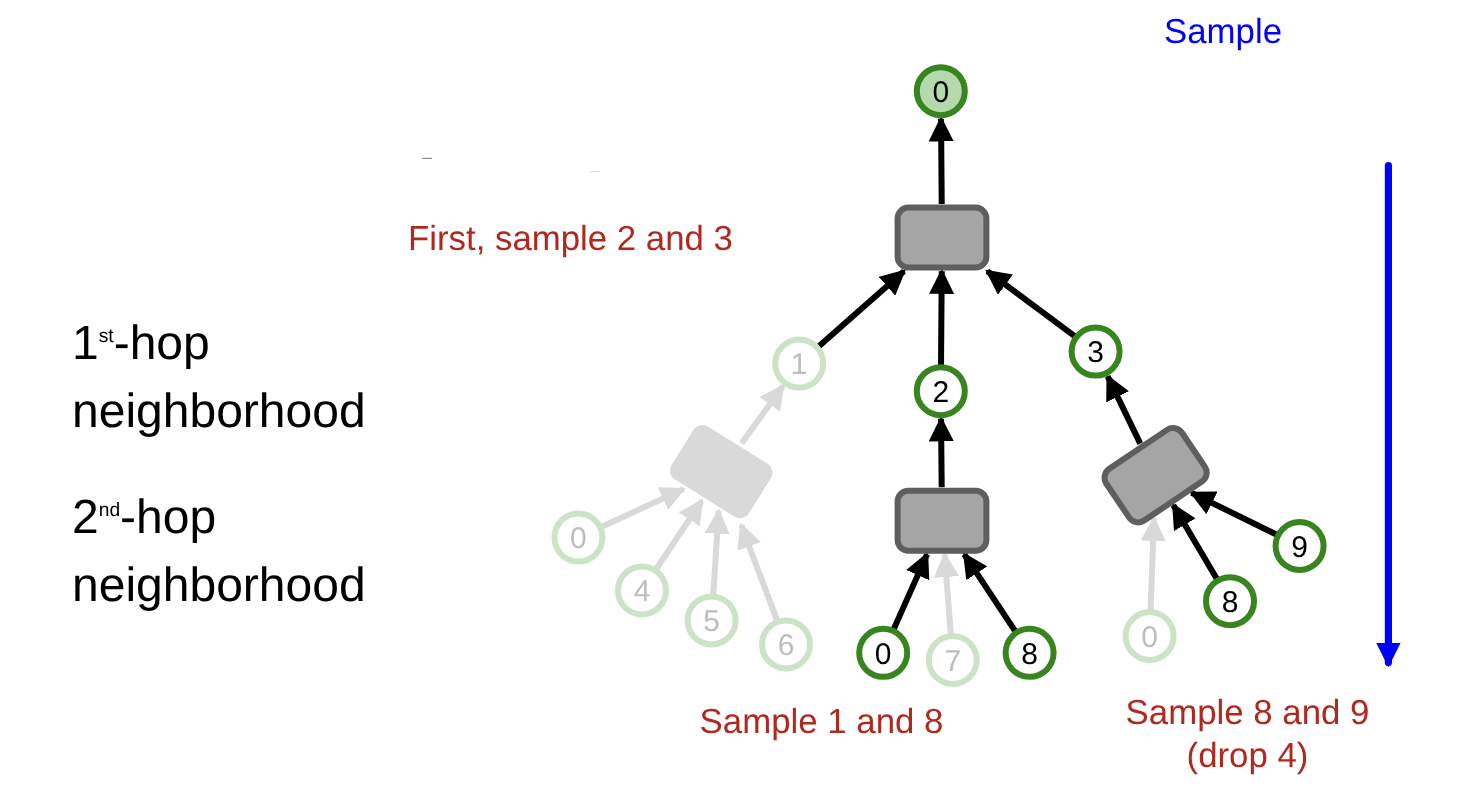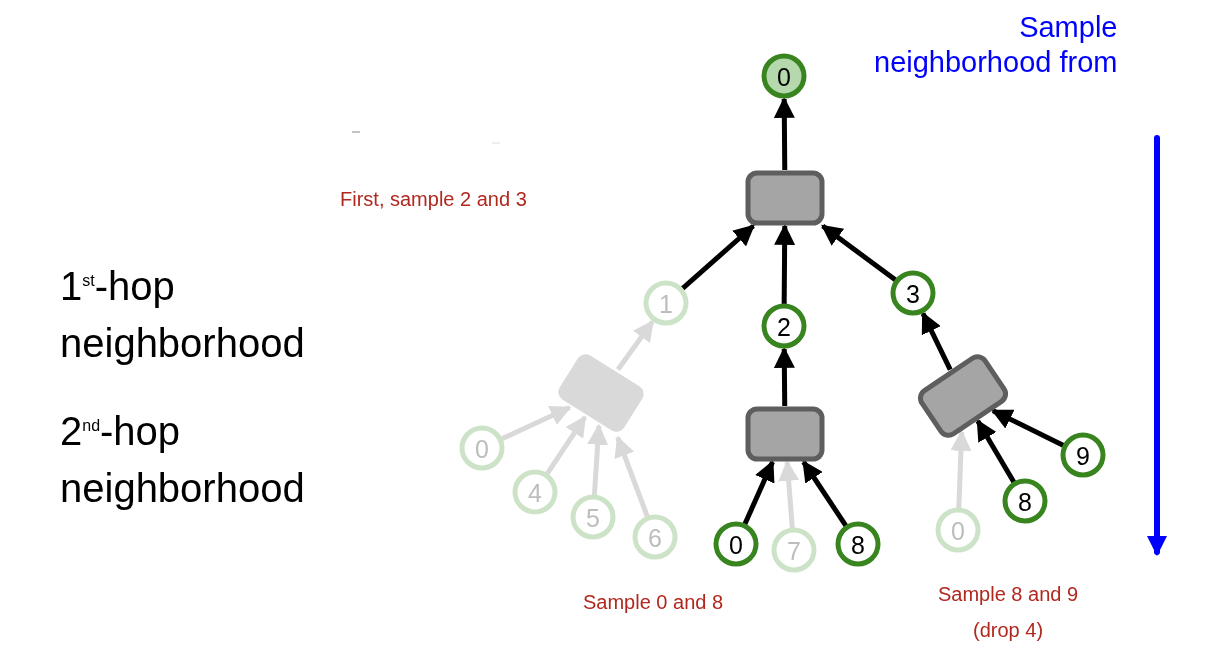--- a/index.html
+++ b/index.html
@@ -138,7 +138,7 @@
   <div>(drop 4)</div>
 </div>
 
-<div class="lbl blue" style="left:874px; top:10px;text-align:right;">
+<div class="lbl blue" style="left:970px; top:10px;">
   <div>Sample</div>
   <div>neighborhood from</div>
 </div>

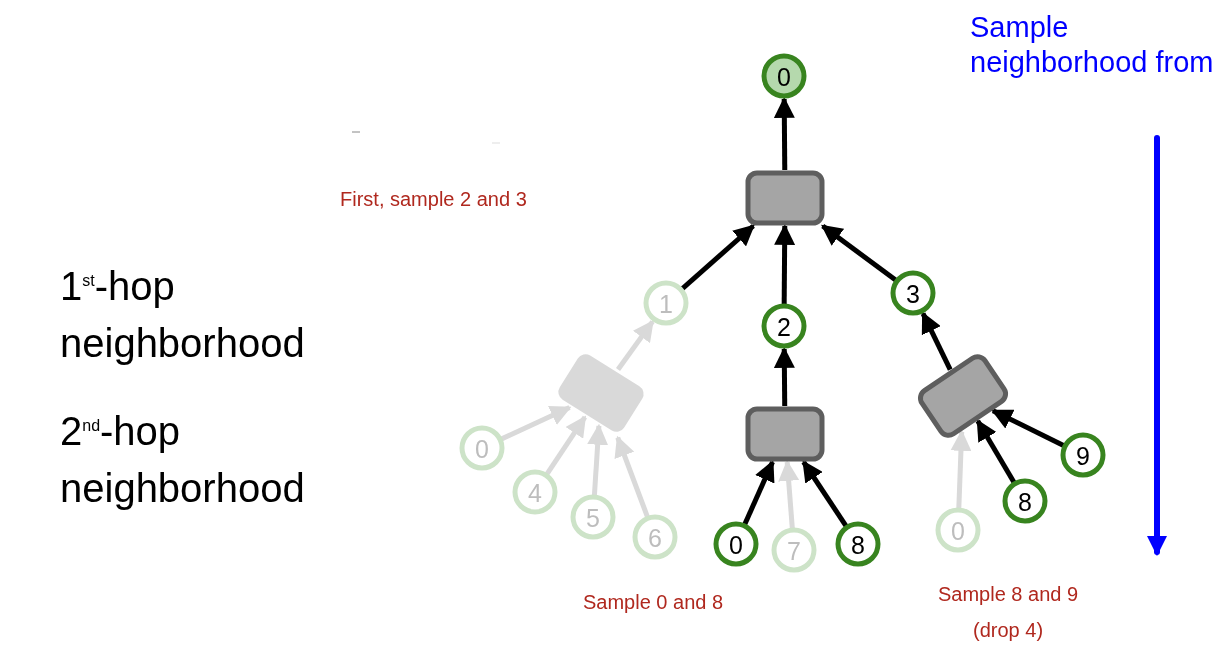--- a/index.html
+++ b/index.html
@@ -140,7 +140,6 @@
 
 <div class="lbl blue" style="left:970px; top:10px;">
   <div>Sample</div>
-  <div>neighborhood from</div>
 </div>
 
 </body></html>

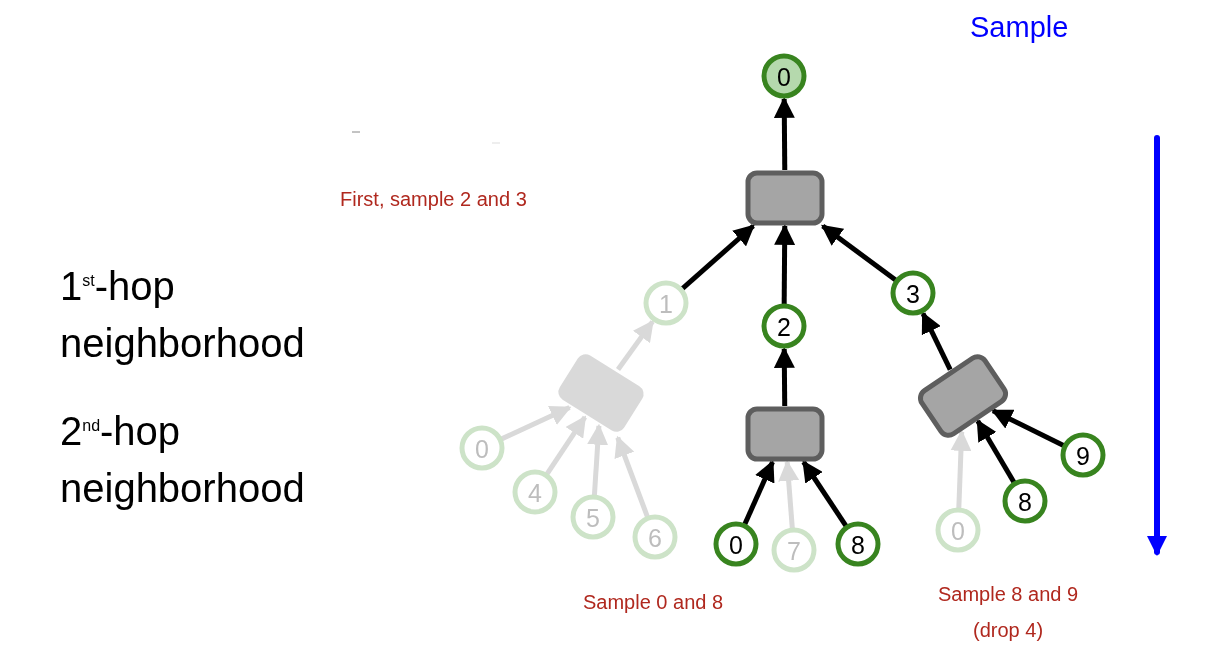--- a/index.html
+++ b/index.html
@@ -8,7 +8,7 @@
     .lbl { position: absolute; white-space: nowrap; line-height: 1.2; font-family: "Liberation Sans", sans-serif; }
     .hop { font-size: 40px; color: #000; line-height: 48px; }
     .hop sup { font-size: 16px; vertical-align: 0; position: relative; top: -14px; }
-    .red { color: #b0281e; font-size: 20px; line-height: 36px; }
+    .red { color: #b0281e; font-size: 29px; line-height: 36px; }
     .blue { color: #0000ff; font-size: 29px; line-height: 35px; }
     .node-text { font-family: "Liberation Sans", sans-serif; font-size: 25px; text-anchor: middle; dominant-baseline: central; }
   </style>

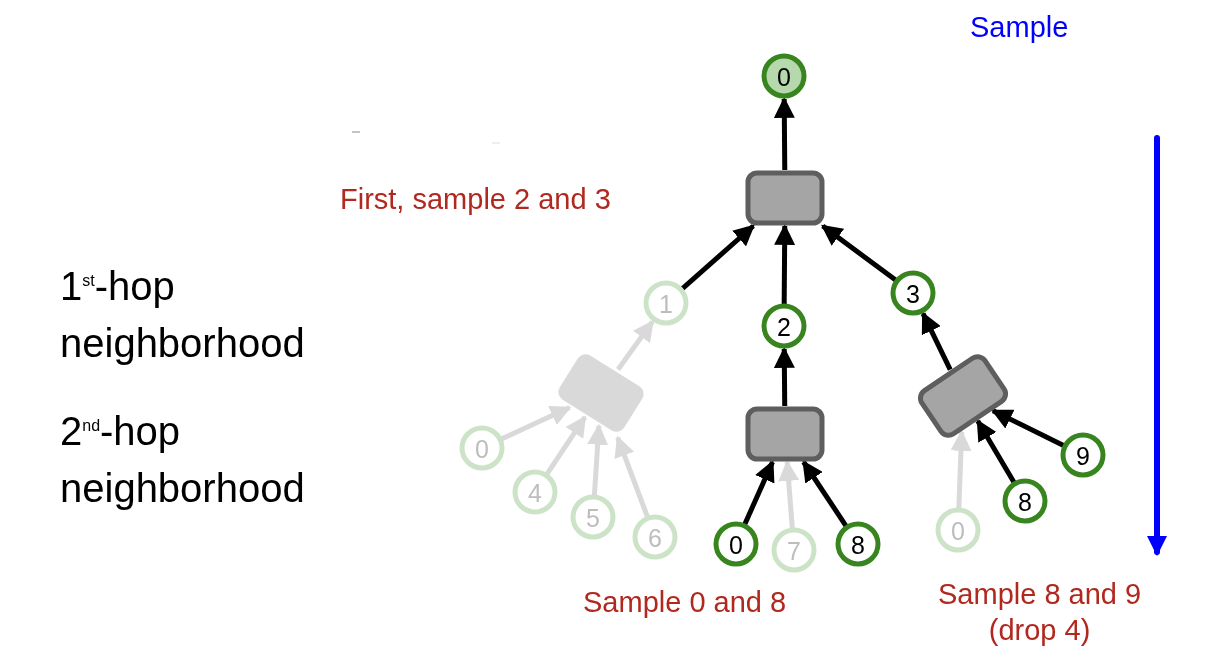--- a/index.html
+++ b/index.html
@@ -130,7 +130,7 @@
 </div>
 
 <div class="lbl red" style="left:583px; top:584px;">
-  <div>Sample 0 and 8</div>
+  <div>Sample 1 and 8</div>
 </div>
 
 <div class="lbl red" style="left:938px; top:576px;text-align:center;">

